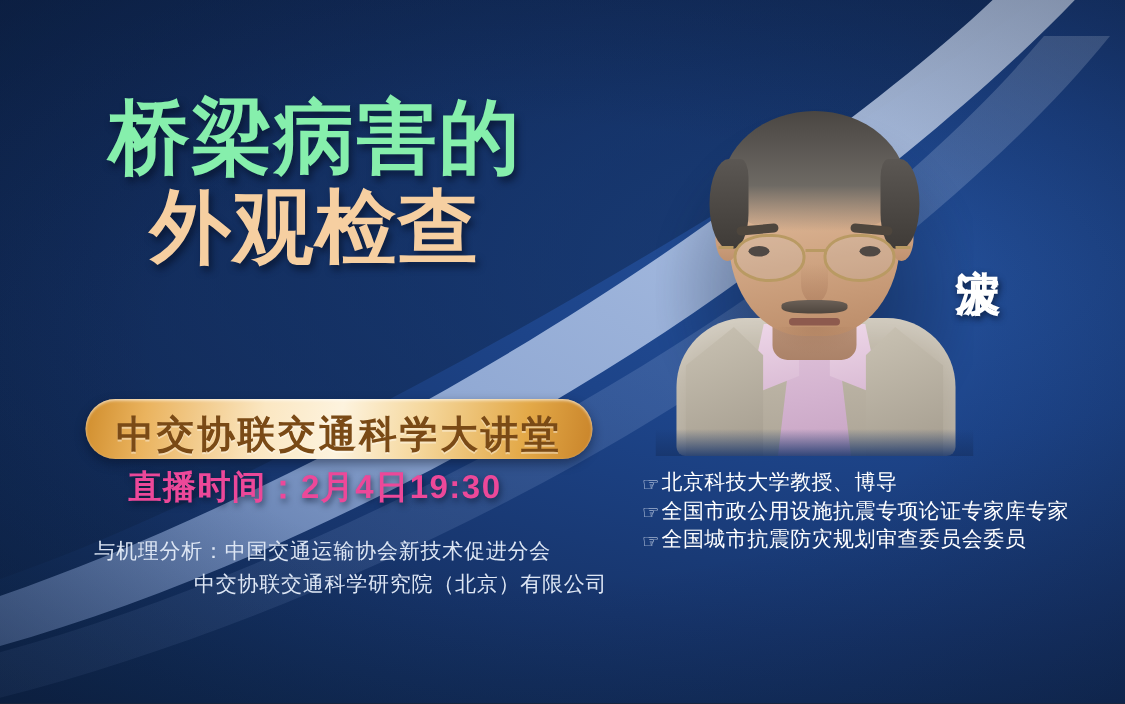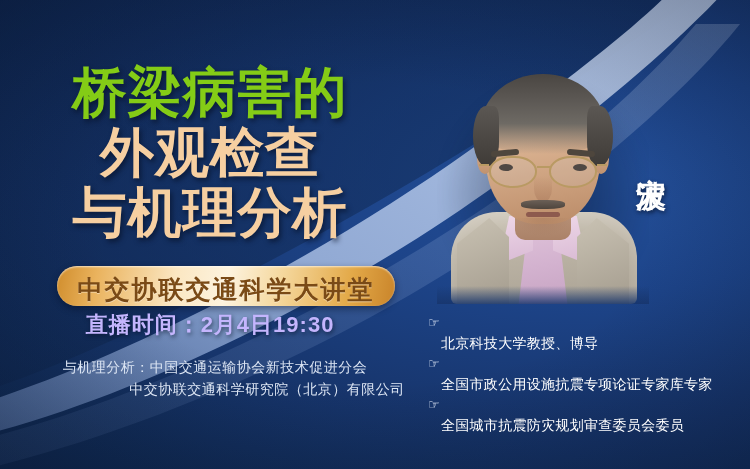--- a/index.html
+++ b/index.html
@@ -151,7 +151,7 @@
     line-height:60px;
     text-shadow:2px 3px 5px rgba(5,14,34,.6);
   }
-  .title .ln1{color:#84cc16;}
+  .title .ln1{color:#86efac;}
   .title .ln2,.title .ln3{color:#f6cfa1;}
 
   

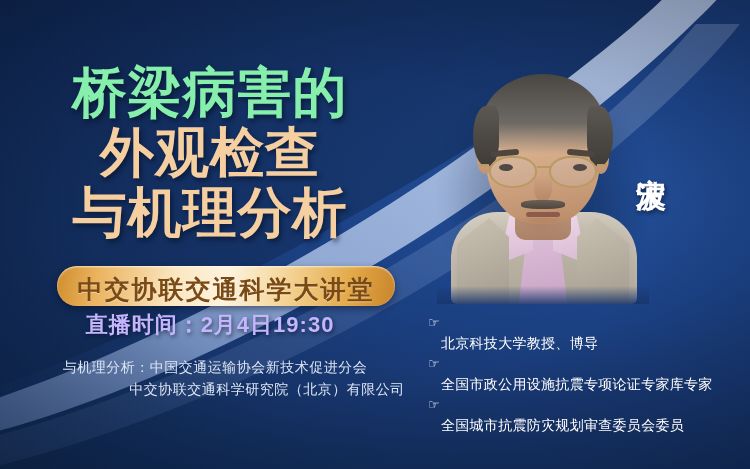--- a/index.html
+++ b/index.html
@@ -276,7 +276,6 @@
   <div class="title">
     <span class="ln ln1">桥梁病害的</span>
     <span class="ln ln2">外观检查</span>
-    <span class="ln ln3">与机理分析</span>
   </div>
 
   <div class="pill">

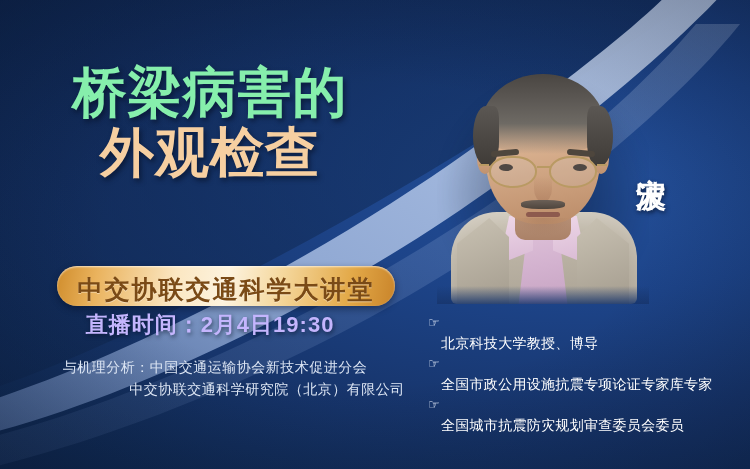--- a/index.html
+++ b/index.html
@@ -170,7 +170,7 @@
   
   .livetime{
     position:absolute;left:0;top:310px;width:420px;text-align:center;
-    color:#c4b5fd;font-size:22px;font-weight:bold;letter-spacing:1px;
+    color:#ec4899;font-size:22px;font-weight:bold;letter-spacing:1px;
     text-shadow:1px 2px 4px rgba(5,14,34,.6);
   }
 

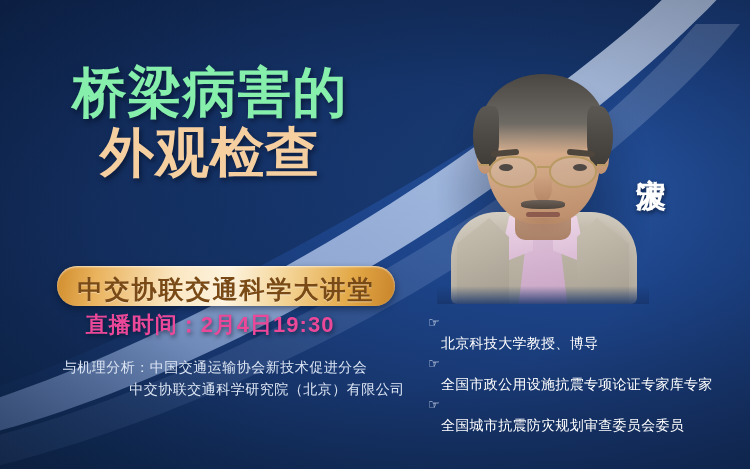--- a/index.html
+++ b/index.html
@@ -202,7 +202,7 @@
     font-size:13px;color:#d9e3f3;margin-right:1px;flex:0 0 auto;
     transform:translateY(1px);
   }
-  .cred .txt{flex:0 1 auto;margin-top:22px;}
+  .cred .txt{flex:0 1 auto;}
 </style>
 </head>
 <body>

